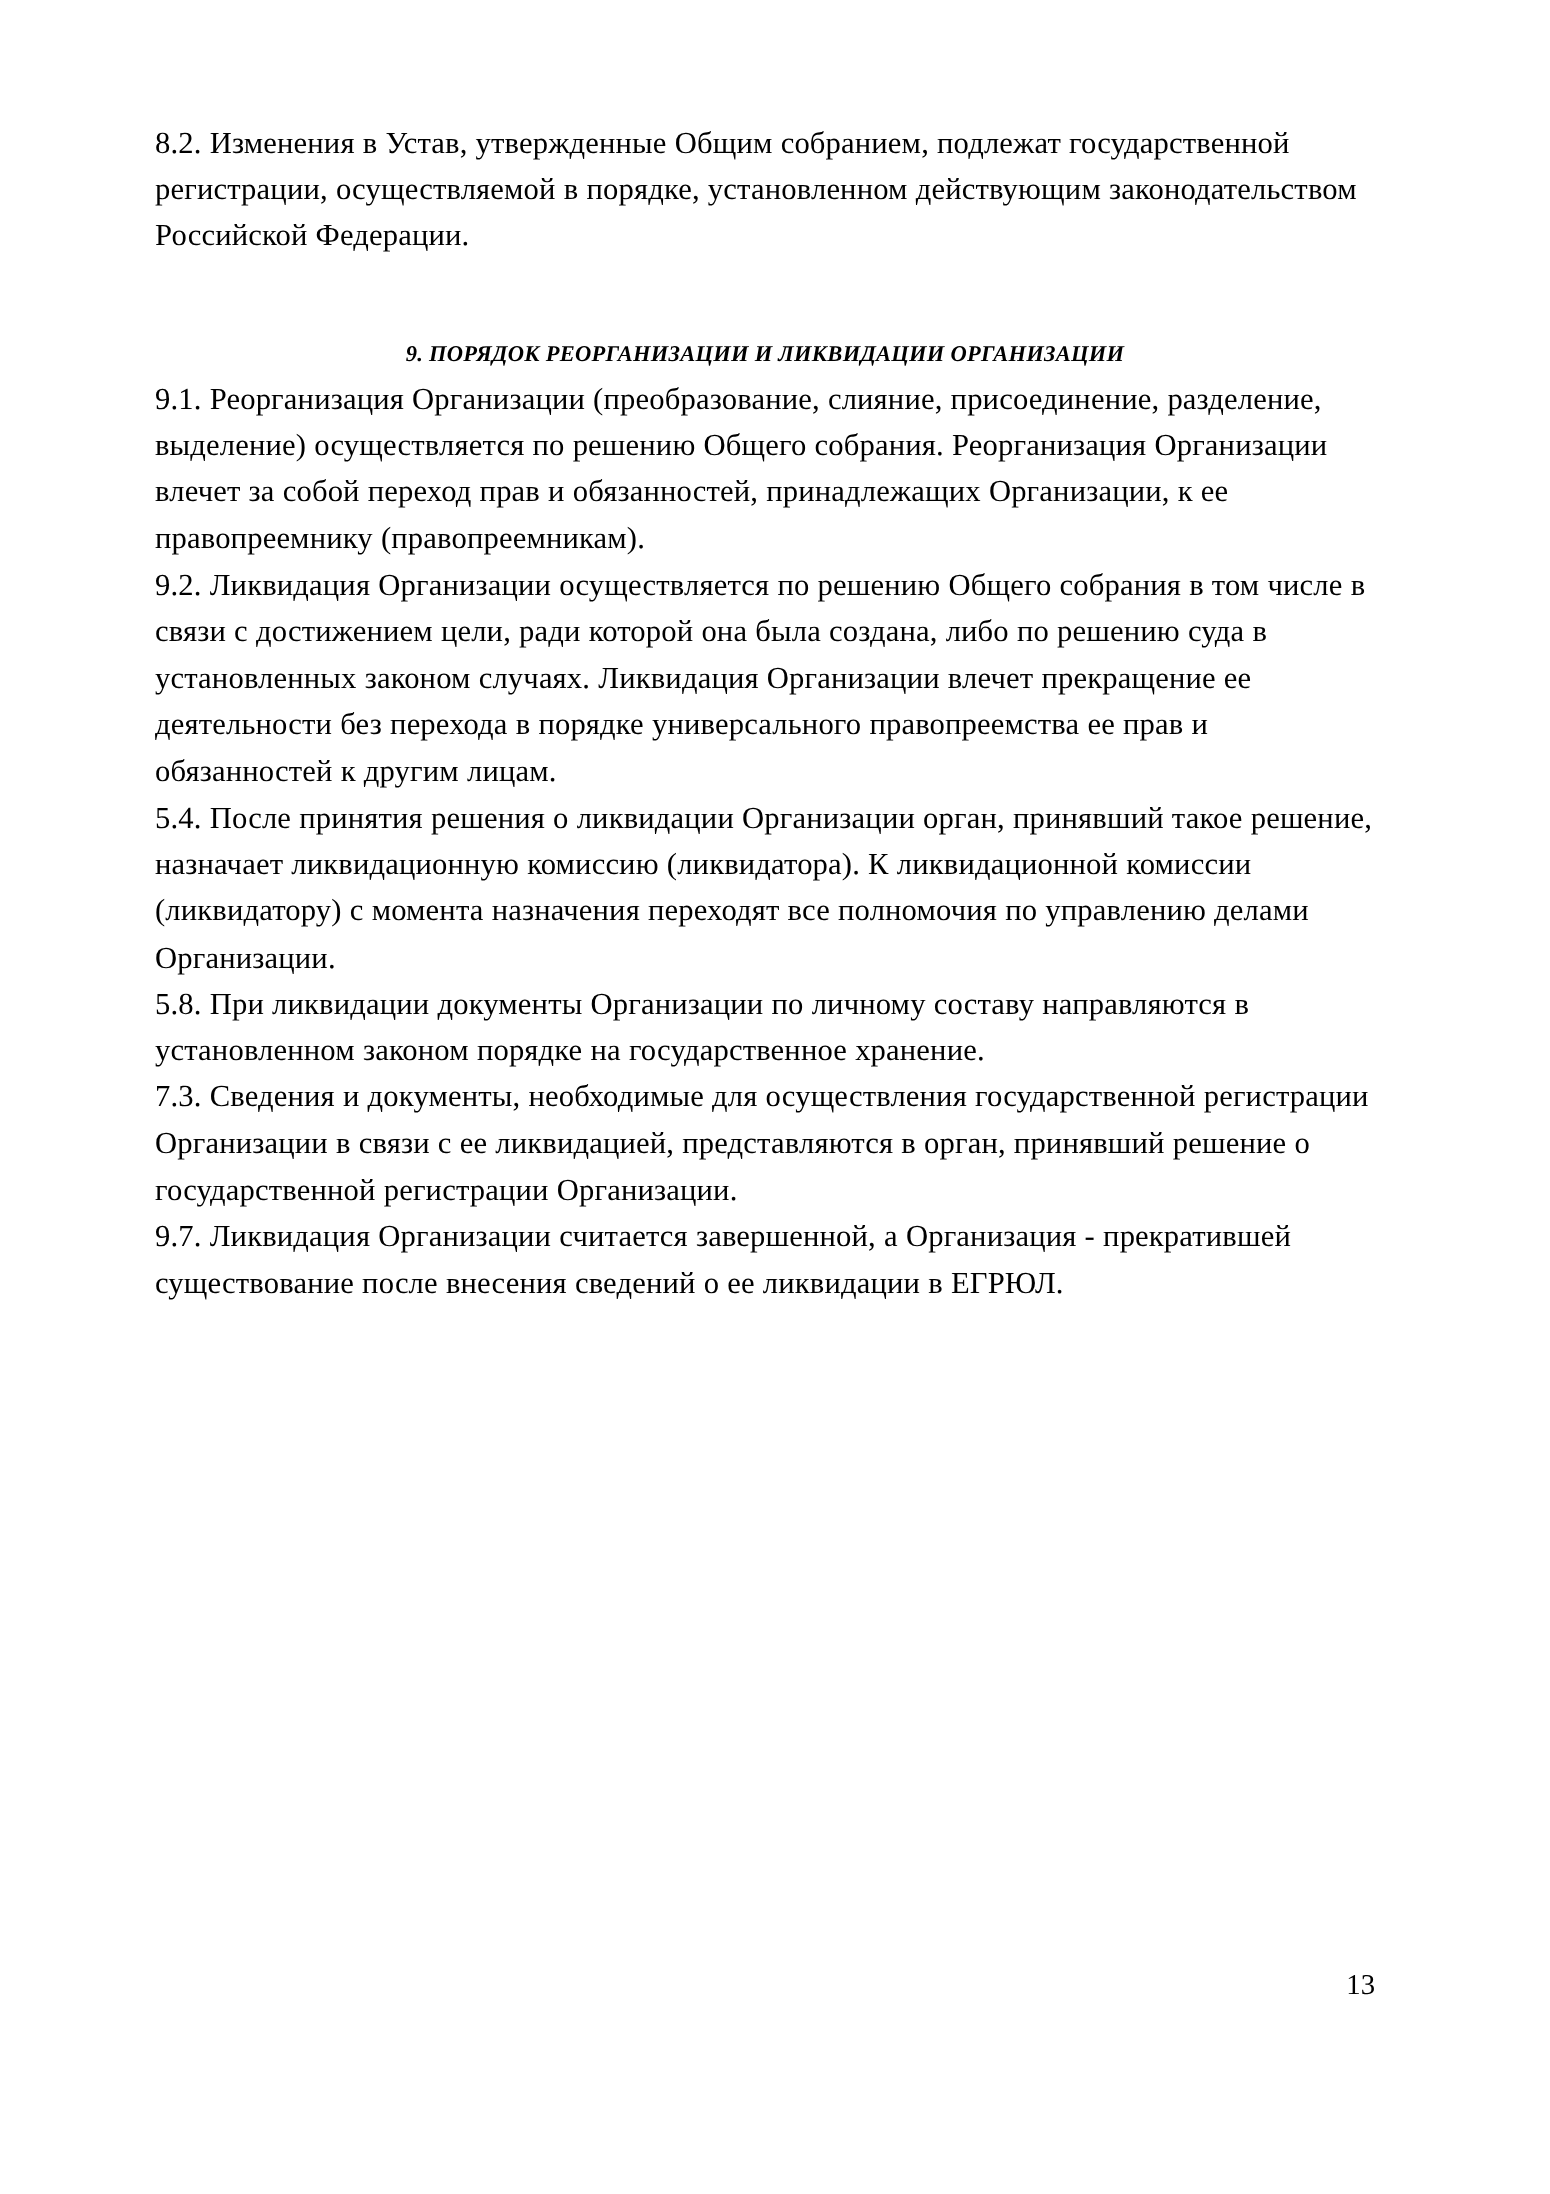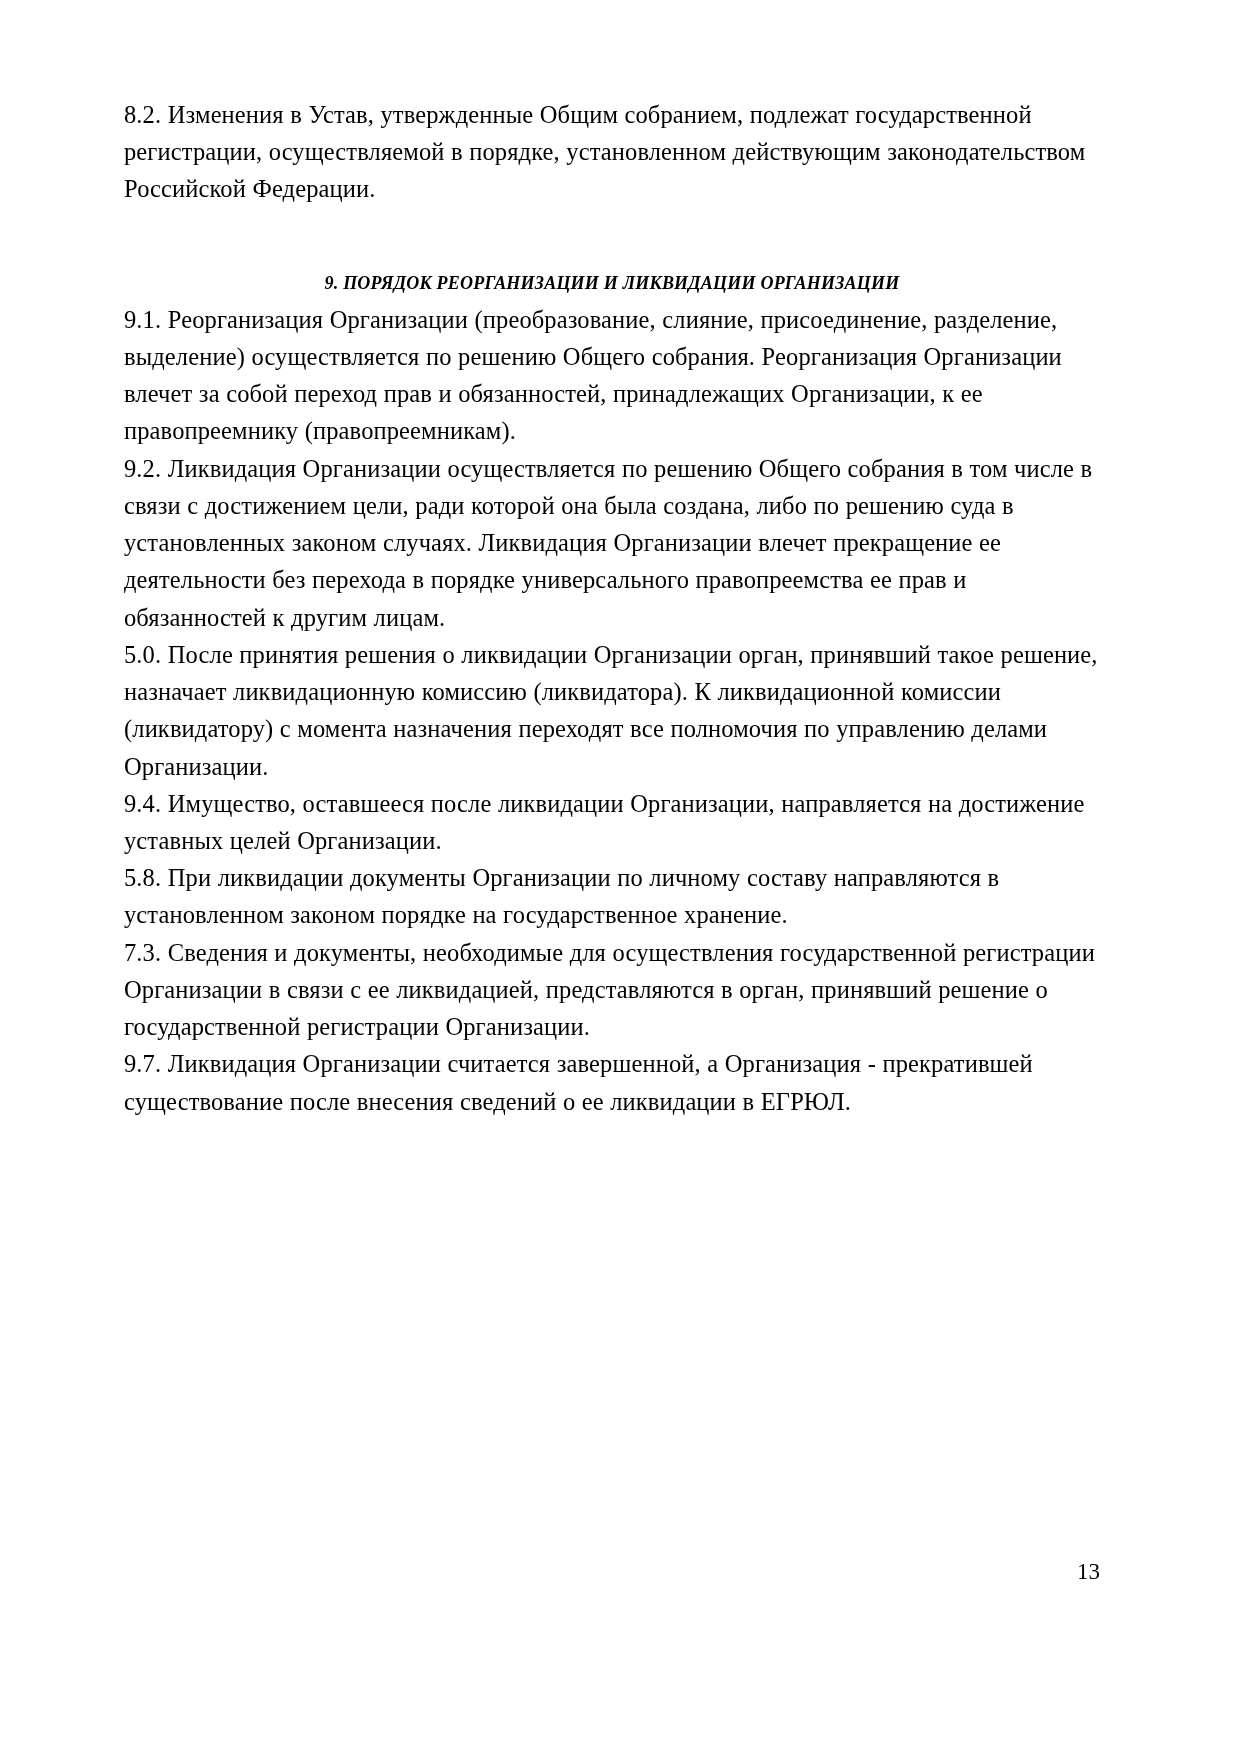--- a/index.html
+++ b/index.html
@@ -80,7 +80,7 @@
 
     <p class="para">9.2. Ликвидация Организации осуществляется по решению Общего собрания в том числе в связи с достижением цели, ради которой она была создана, либо по решению суда в установленных законом случаях. Ликвидация Организации влечет прекращение ее деятельности без перехода в порядке универсального правопреемства ее прав и обязанностей к другим лицам.</p>
 
-    <p class="para">5.0. После принятия решения о ликвидации Организации орган, принявший такое решение, назначает ликвидационную комиссию (ликвидатора). К ликвидационной комиссии (ликвидатору) с момента назначения переходят все полномочия по управлению делами Организации.</p>
+    <p class="para">5.4. После принятия решения о ликвидации Организации орган, принявший такое решение, назначает ликвидационную комиссию (ликвидатора). К ликвидационной комиссии (ликвидатору) с момента назначения переходят все полномочия по управлению делами Организации.</p>
 
     <p class="para">9.4. Имущество, оставшееся после ликвидации Организации, направляется на достижение уставных целей Организации.</p>
 

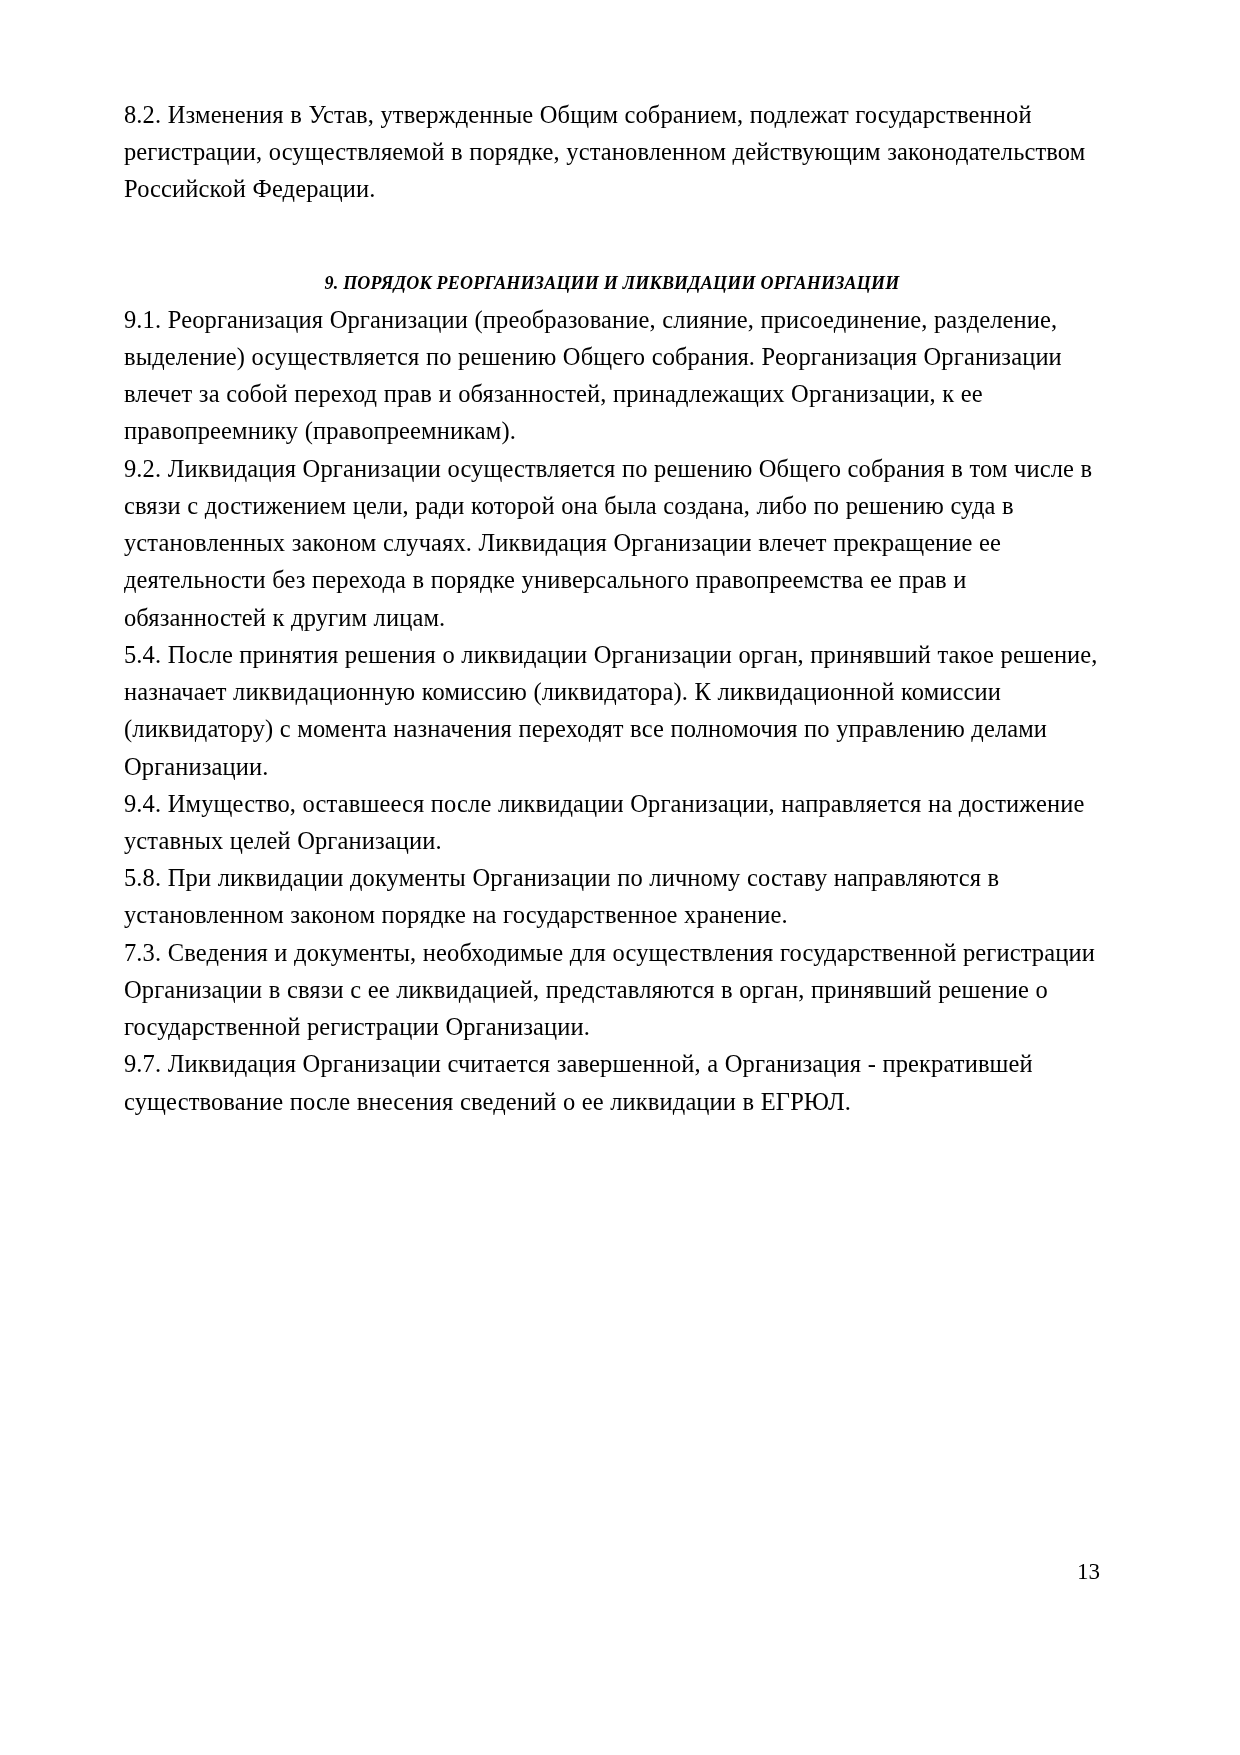--- a/index.html
+++ b/index.html
@@ -82,7 +82,6 @@
 
     <p class="para">5.4. После принятия решения о ликвидации Организации орган, принявший такое решение, назначает ликвидационную комиссию (ликвидатора). К ликвидационной комиссии (ликвидатору) с момента назначения переходят все полномочия по управлению делами Организации.</p>
 
-    <p class="para">9.4. Имущество, оставшееся после ликвидации Организации, направляется на достижение уставных целей Организации.</p>
 
     <p class="para">5.8. При ликвидации документы Организации по личному составу направляются в установленном законом порядке на государственное хранение.</p>
 

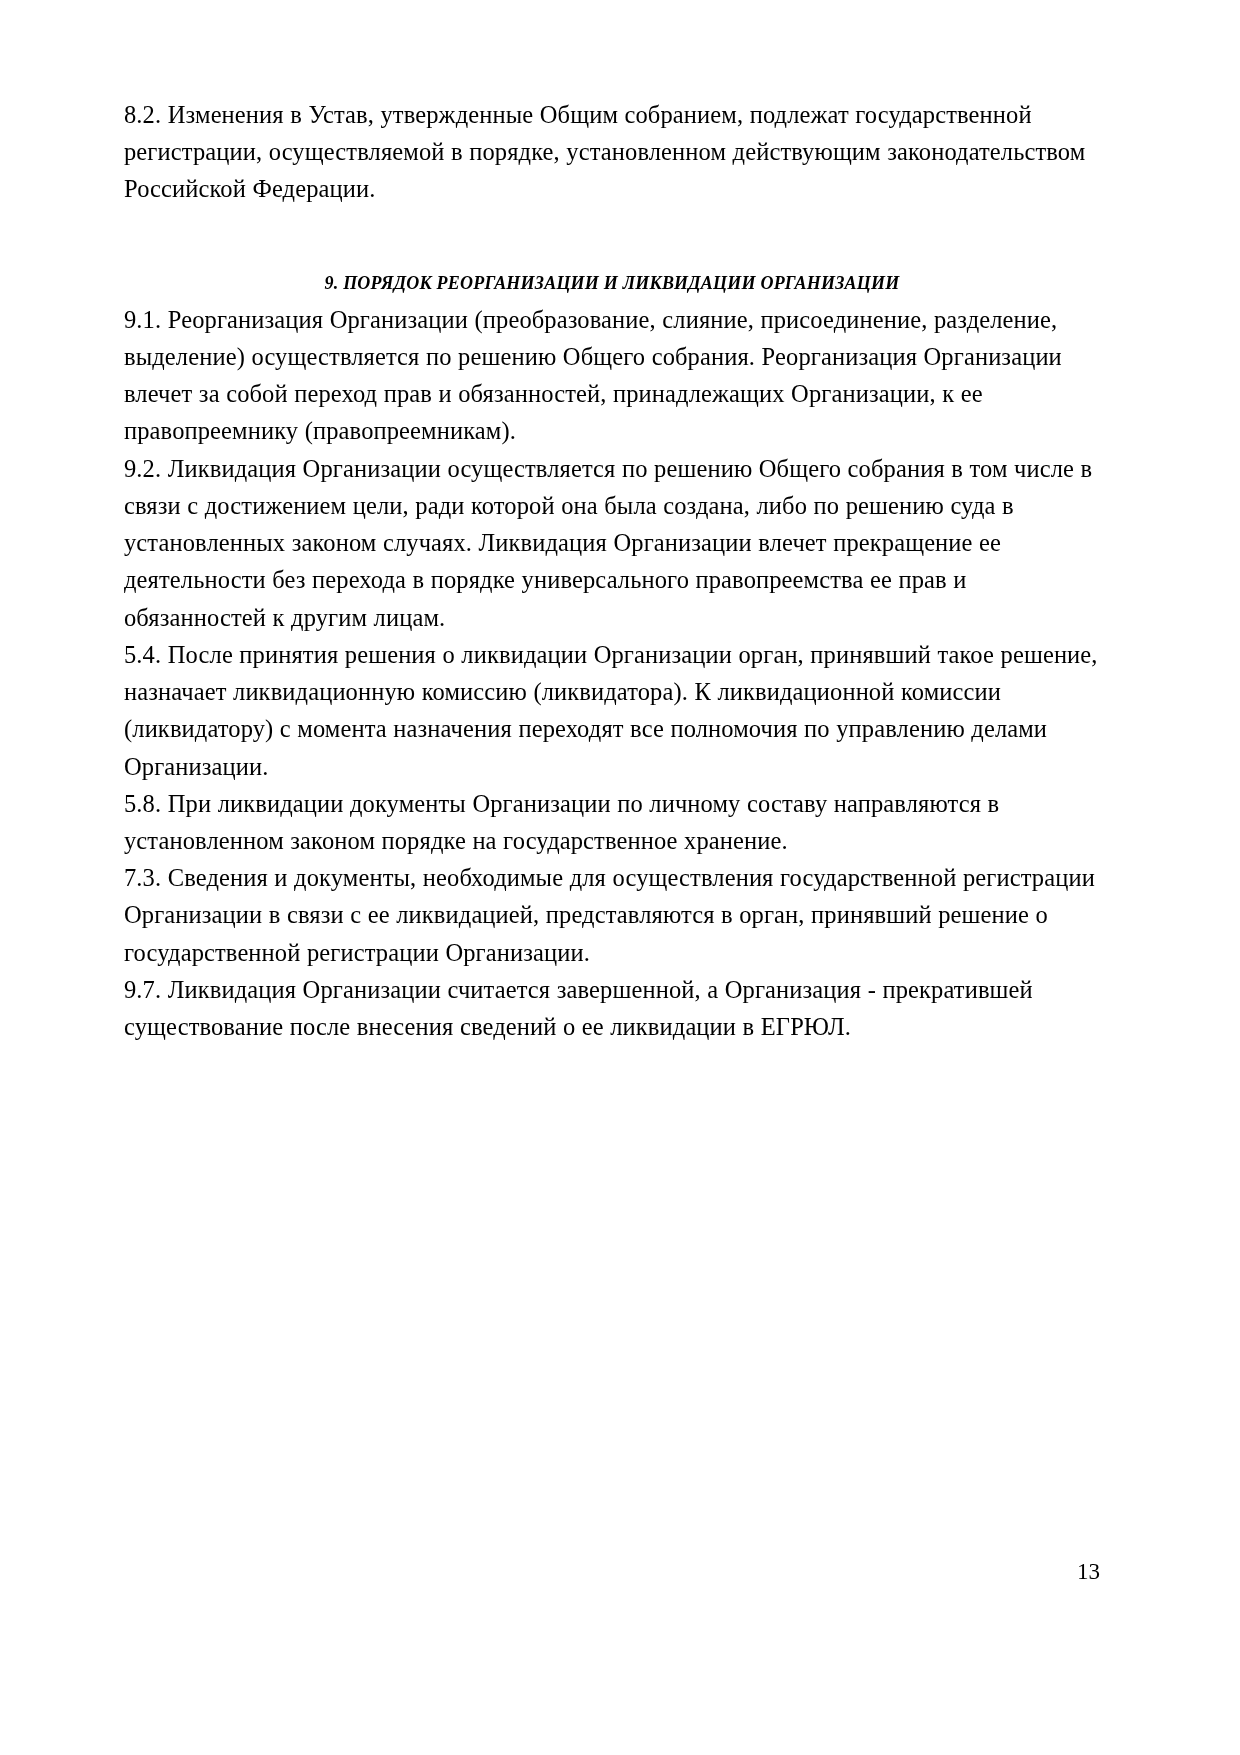--- a/index.html
+++ b/index.html
@@ -54,7 +54,7 @@
   .page-number {
     position: absolute;
     right: 140px;
-    bottom: 172px;
+    bottom: 156px;
     font-size: 23px;
     line-height: 1;
     text-align: right;

